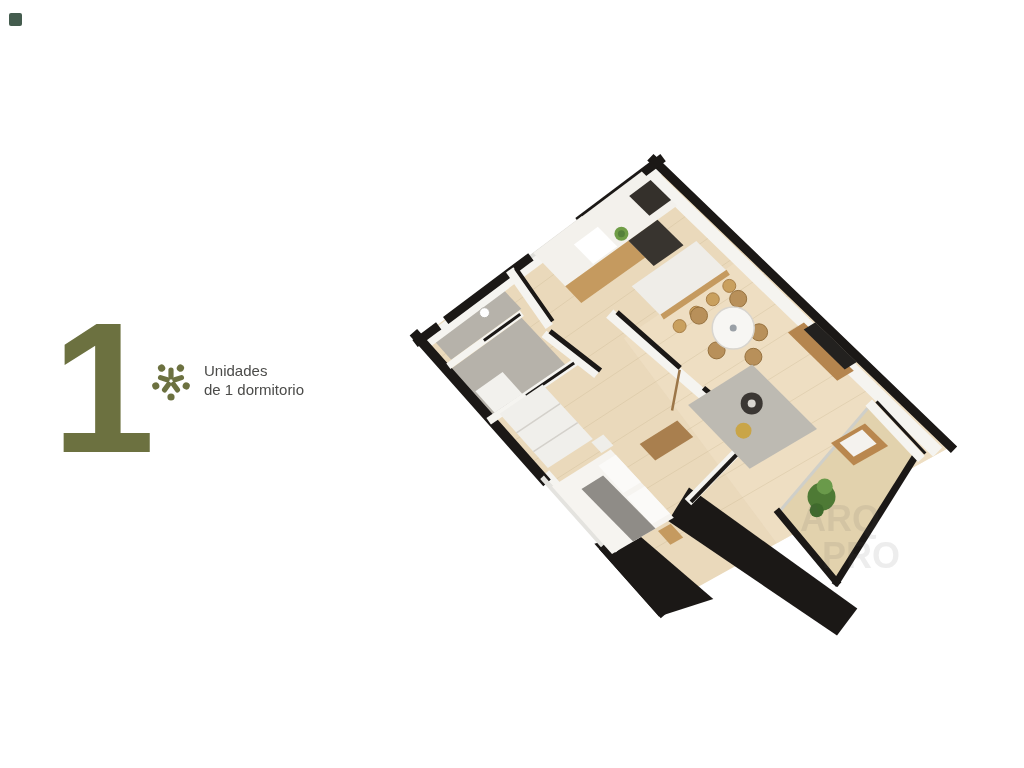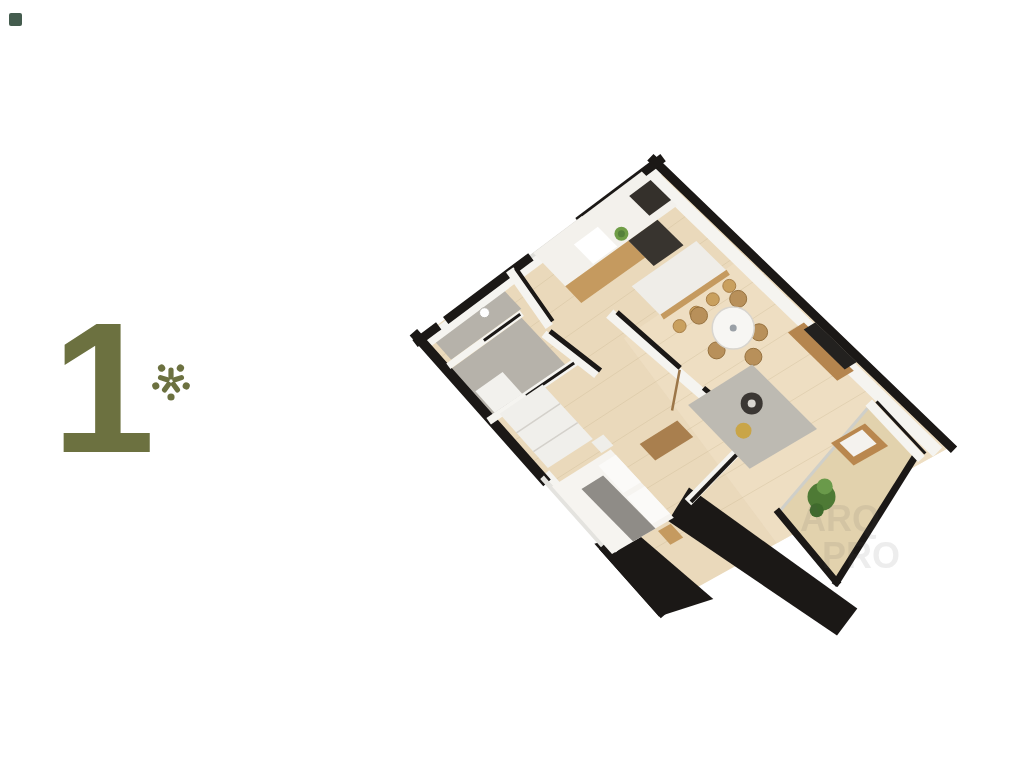--- a/index.html
+++ b/index.html
@@ -59,6 +59,10 @@
     </g>
   </svg>
 
+  <div class="unit-label">
+    <div>Unidades</div>
+    <div>de 1 dormitorio</div>
+  </div>
 
 </div>
 

